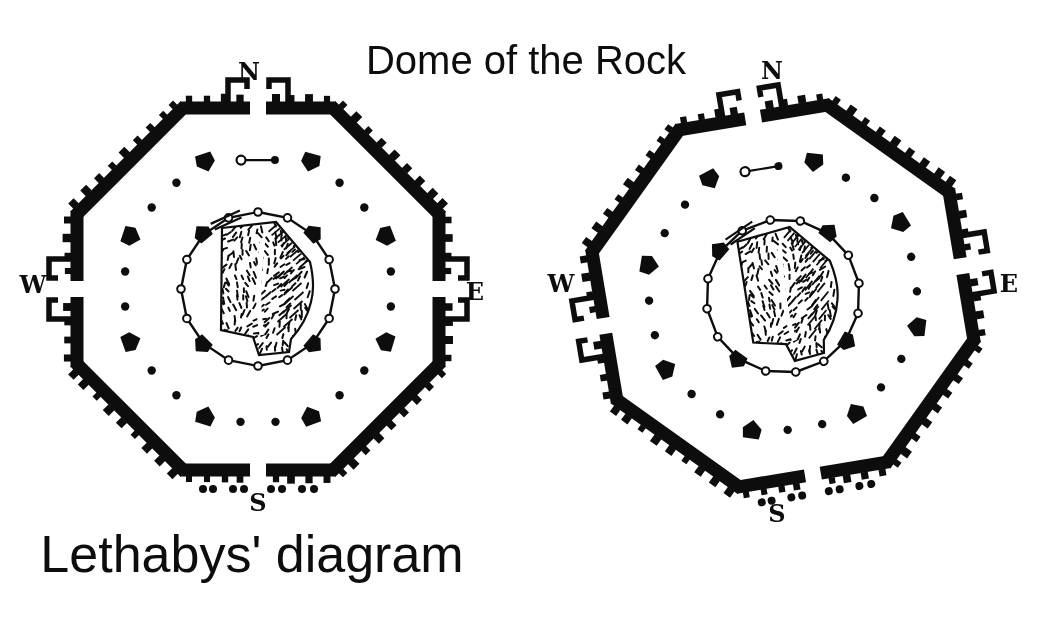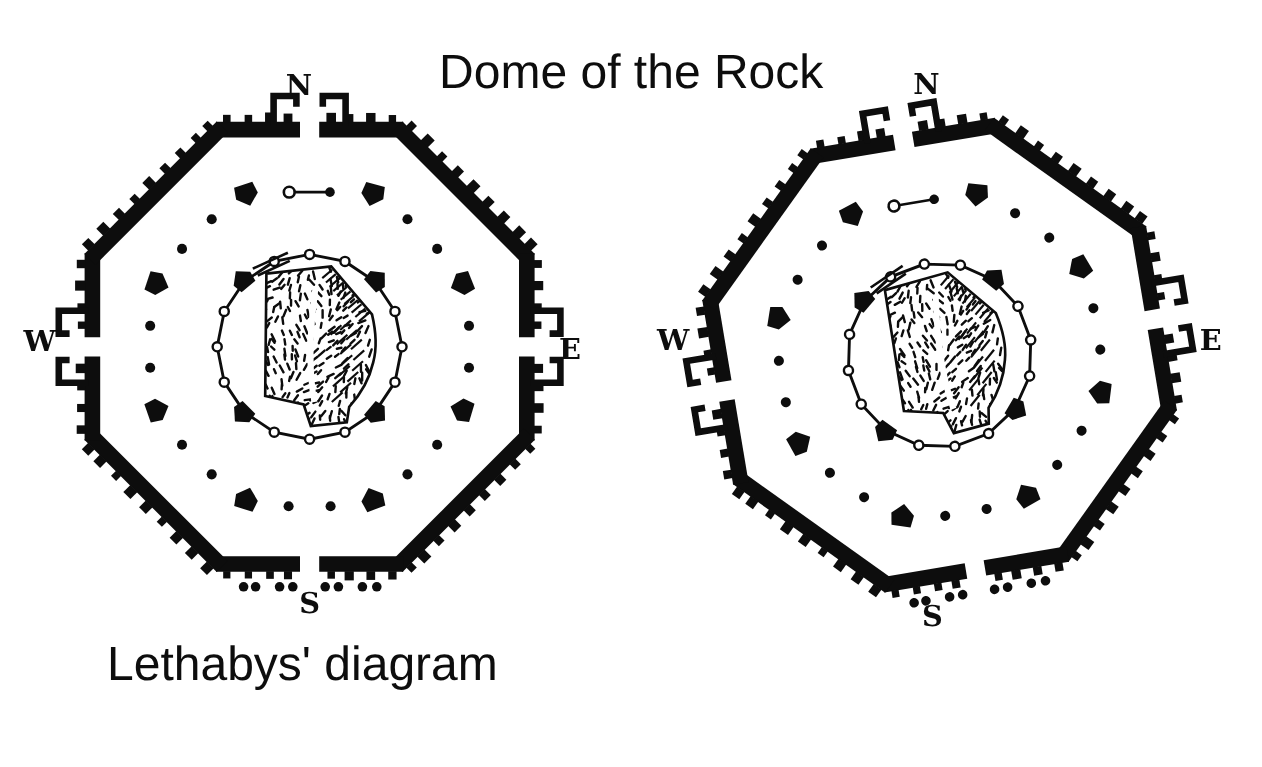--- a/index.html
+++ b/index.html
@@ -13,7 +13,7 @@
   #plan-right{left:568px;top:81px;}
   .compass{position:absolute;transform:translate(-50%,-50%);
            font-family:"DejaVu Serif", serif;font-weight:700;font-size:24px;color:#0d0d0d;}
-  .caption{position:absolute;transform:translate(-50%,-50%);font-size:40px;color:#0d0d0d;
+  .caption{position:absolute;transform:translate(-50%,-50%);font-size:52px;color:#0d0d0d;
            white-space:nowrap;}
   .d0 .c-n{left:249px;top:71px}   .d0 .c-e{left:475px;top:291px}
   .d0 .c-s{left:258px;top:502px}  .d0 .c-w{left:33px;top:284px}

